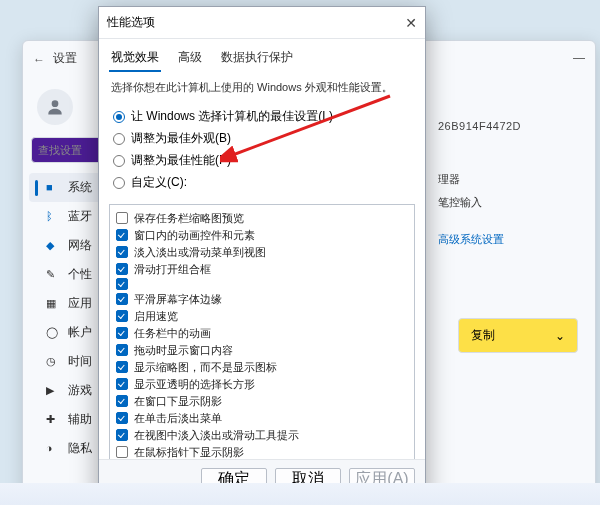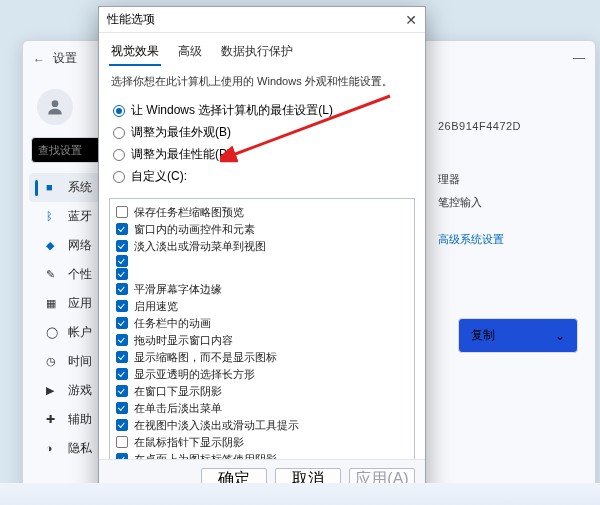--- a/index.html
+++ b/index.html
@@ -33,7 +33,7 @@
     
     .perf-dialog { position:absolute; left:98px; top:6px; width:328px; height:494px;
       background:#fff; border:1px solid #9aa2af; box-shadow:0 6px 24px rgba(0,0,0,.35);}
-    .perf-title{height:26px;border-bottom:1px solid #e3e6ea;display:flex;align-items:center;padding:0 8px;font-size:12px;}
+    .perf-title{height:32px;border-bottom:1px solid #e3e6ea;display:flex;align-items:center;padding:0 8px;font-size:12px;}
     .perf-title .x{margin-left:auto;font-size:14px;color:#444;}
     .tabs{display:flex;gap:15px;padding:6px 10px 0 10px;font-size:12px;}
     .tab{padding:4px 2px;color:#333;}

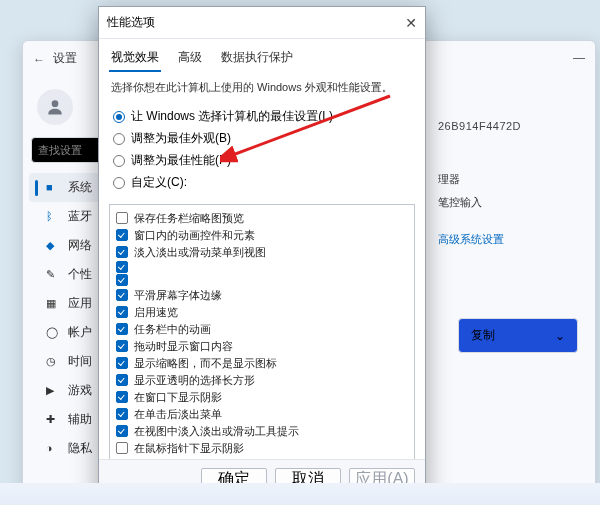--- a/index.html
+++ b/index.html
@@ -14,7 +14,7 @@
     .sidebar { width:96px; padding:10px 6px 0 6px; }
     .avatar { width:36px;height:36px;border-radius:50%;background:#e7ebf1;display:flex;align-items:center;justify-content:center;margin:4px 0 12px 8px;}
     .avatar svg{width:20px;height:20px;fill:#707782;}
-    .searchbox { background:#000000;border:1px solid #d7dce3;border-radius:4px;height:26px;display:flex;align-items:center;padding:0 6px;font-size:11px;color:#888;margin:0 2px 10px 2px;}
+    .searchbox { background:#4c1d95;border:1px solid #d7dce3;border-radius:4px;height:26px;display:flex;align-items:center;padding:0 6px;font-size:11px;color:#888;margin:0 2px 10px 2px;}
     .nav-item{display:flex;align-items:center;gap:8px;padding:6px 6px;border-radius:4px;font-size:12px;color:#2b2b2b;}
     .nav-item.active{background:#e9edf4;}
     .nav-item .bar{width:3px;height:16px;border-radius:2px;background:transparent;}

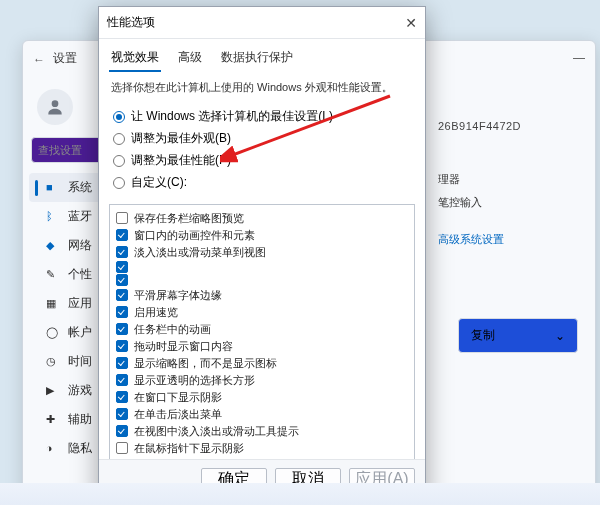--- a/index.html
+++ b/index.html
@@ -198,6 +198,7 @@
       </div>
       <div class="opt">
         <span class="cb chk"></span>
+        <span>滑动打开组合框</span>
       </div>
       <div class="opt">
         <span class="cb chk"></span>

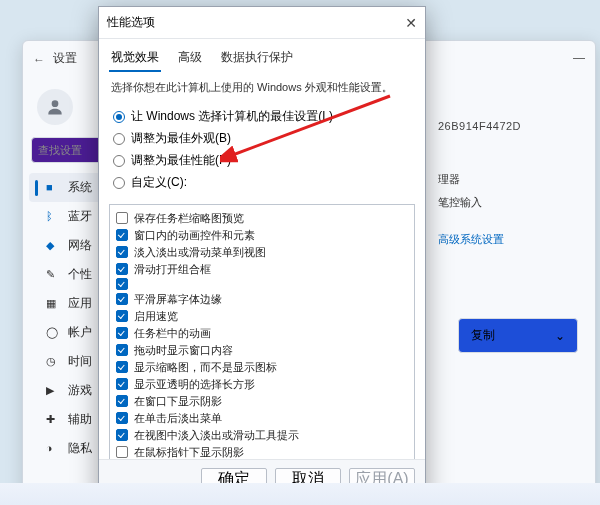--- a/index.html
+++ b/index.html
@@ -28,7 +28,7 @@
     .right-info .code{color:#444;margin-bottom:40px;letter-spacing:.5px;}
     .right-info .row{margin:8px 0;}
     .right-info .link{color:#0067c0;margin-top:22px;display:block;}
-    .right-card{position:absolute; right:22px; top:318px; width:120px; background:#1d4ed8;border:1px solid #d7dce3;border-radius:4px;padding:8px 12px;font-size:12px; display:flex;align-items:center;justify-content:space-between;}
+    .right-card{position:absolute; right:22px; top:318px; width:120px; background:#fde047;border:1px solid #d7dce3;border-radius:4px;padding:8px 12px;font-size:12px; display:flex;align-items:center;justify-content:space-between;}
 
     
     .perf-dialog { position:absolute; left:98px; top:6px; width:328px; height:494px;

